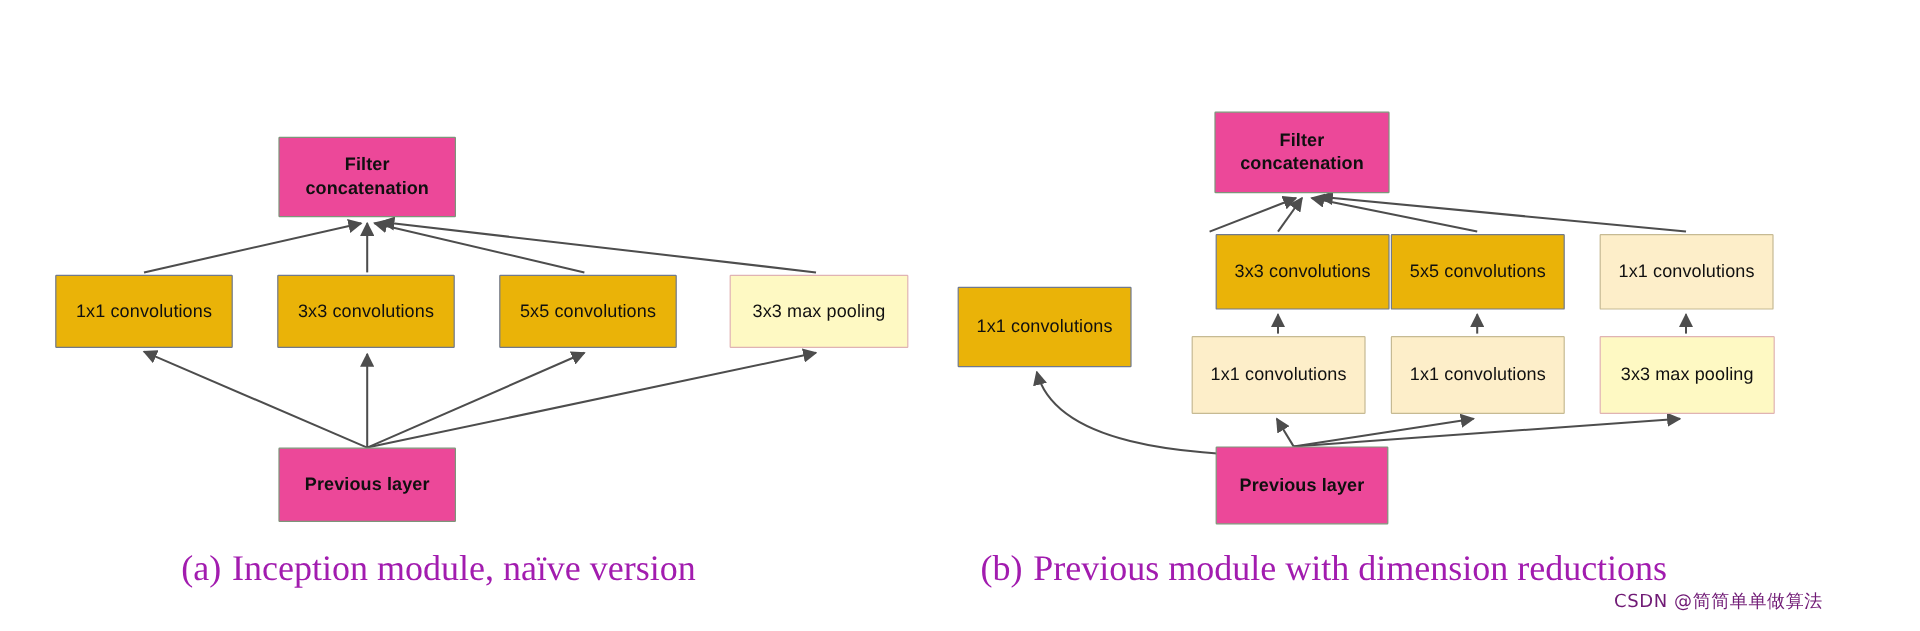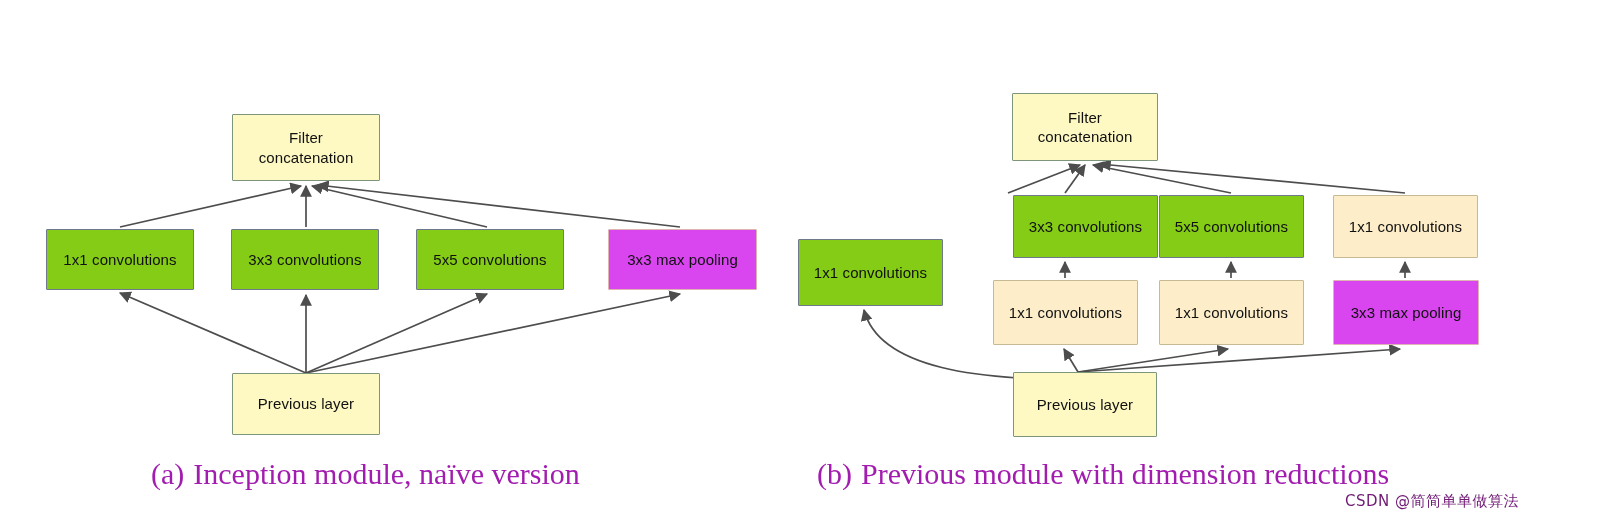--- a/index.html
+++ b/index.html
@@ -24,7 +24,7 @@
     border:1.3px solid #707c70;
     border-radius:1px;
   }
-  .green{background:#fef9c3;border-color:#7d957a;}
+  .green{background:#ec4899;border-color:#7d957a;font-weight:bold;}
   .blue {background:#84cc16;border-color:#70798c;}
   .pink {background:#d946ef;border-color:#e0b3b3;}
   .yellow{background:#fdeec9;border-color:#c6ba93;}

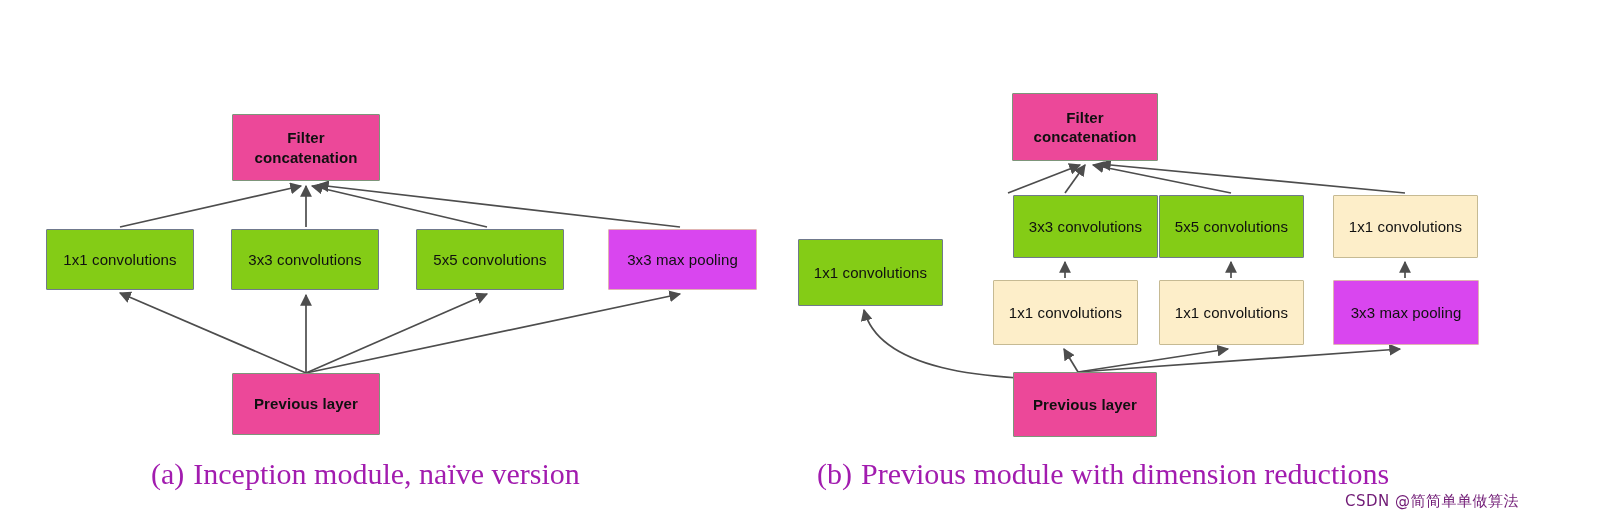--- a/index.html
+++ b/index.html
@@ -25,7 +25,7 @@
     border-radius:1px;
   }
   .green{background:#ec4899;border-color:#7d957a;font-weight:bold;}
-  .blue {background:#84cc16;border-color:#70798c;}
+  .blue {background:#eab308;border-color:#70798c;}
   .pink {background:#d946ef;border-color:#e0b3b3;}
   .yellow{background:#fdeec9;border-color:#c6ba93;}
 

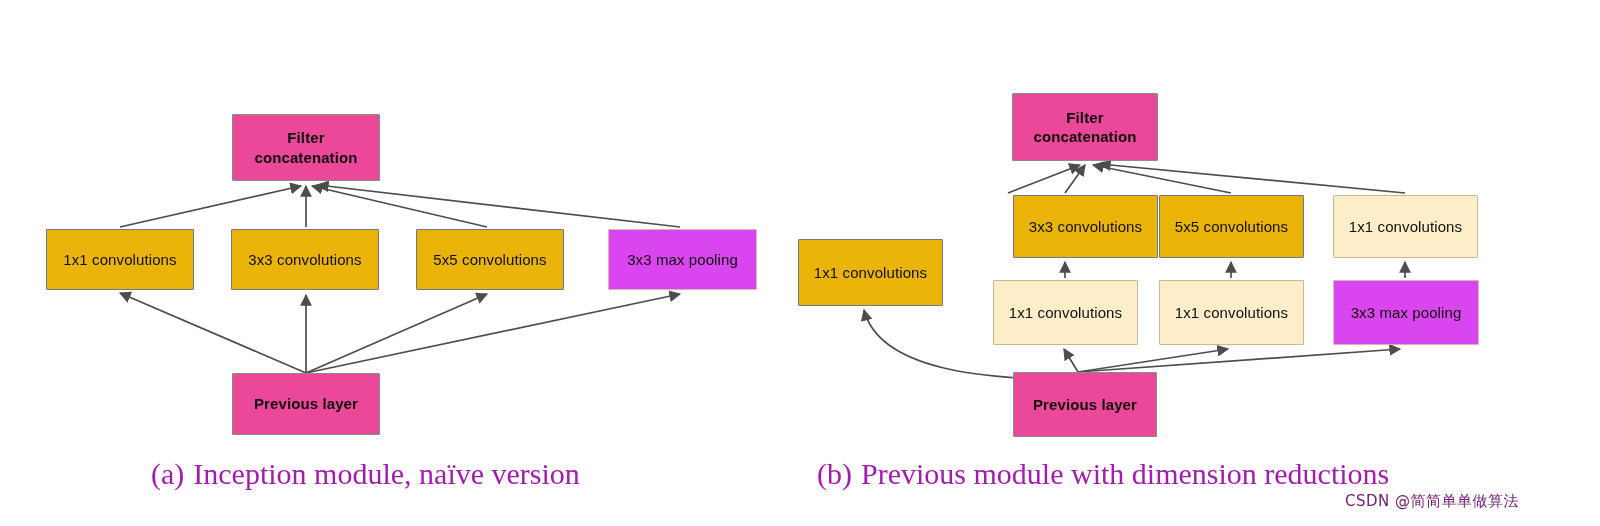--- a/index.html
+++ b/index.html
@@ -26,7 +26,7 @@
   }
   .green{background:#ec4899;border-color:#7d957a;font-weight:bold;}
   .blue {background:#eab308;border-color:#70798c;}
-  .pink {background:#d946ef;border-color:#e0b3b3;}
+  .pink {background:#fef9c3;border-color:#e0b3b3;}
   .yellow{background:#fdeec9;border-color:#c6ba93;}
 
   .caption{

